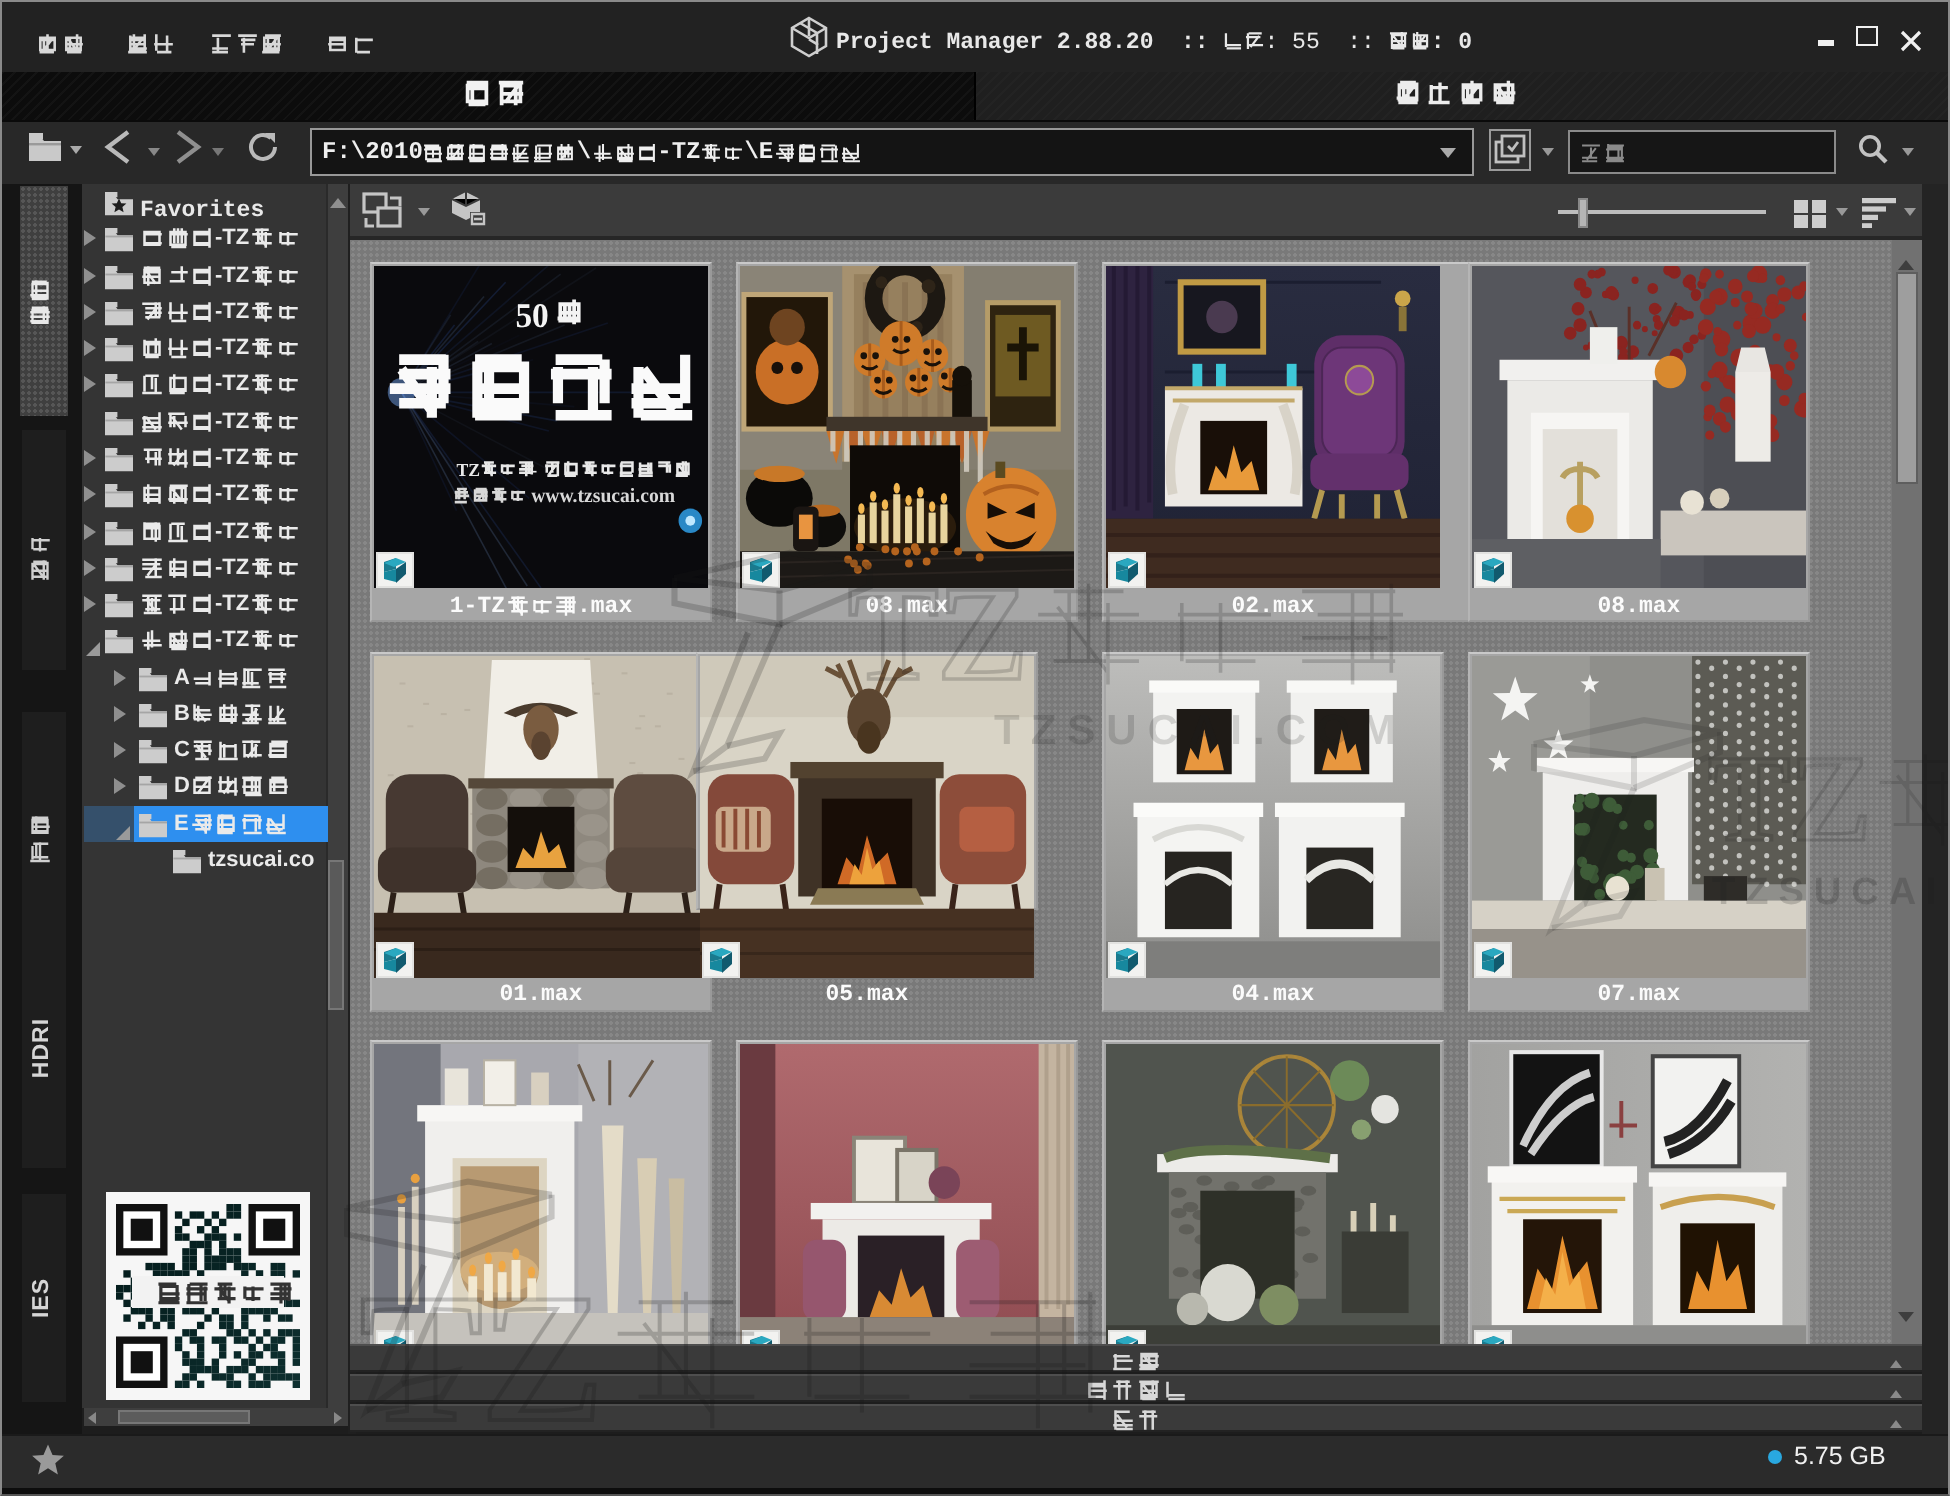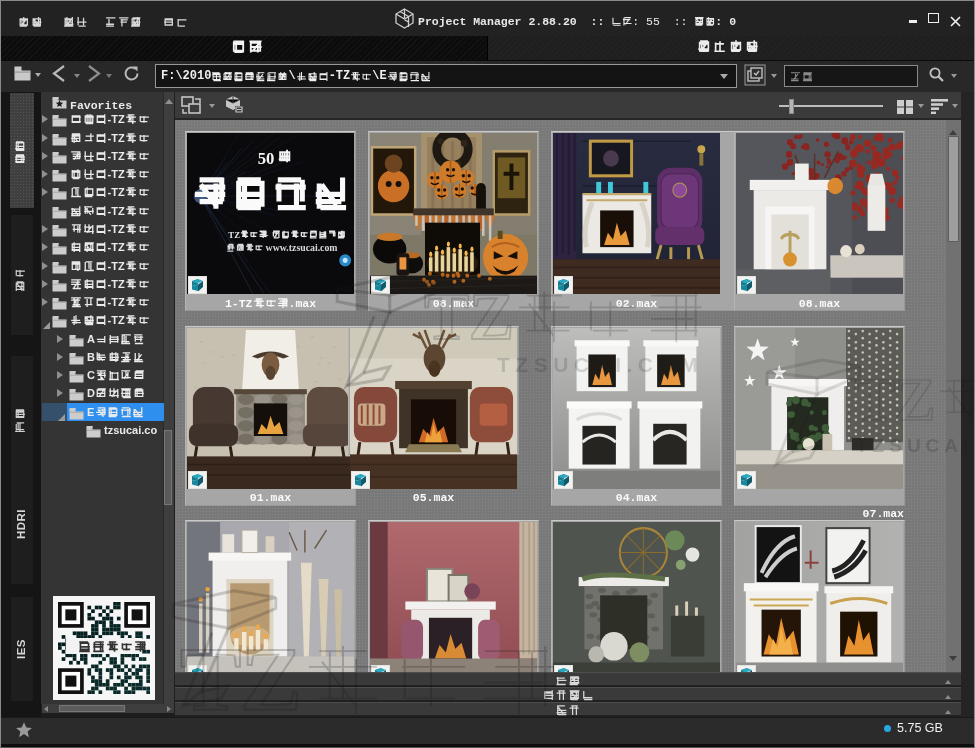--- a/index.html
+++ b/index.html
@@ -1778,7 +1778,7 @@
 <path d="M10 8.5 15 5v6l-5 4.5z" fill="#115a6e"></path>
 <path d="M4 10l6-1.5V15l-6-1.5z" fill="#17889e"></path>
 </svg></div>
-        <div style="position:absolute;left:0;top:179px;width:169px;height:16px;display:flex;align-items:center;justify-content:flex-end;white-space:nowrap">
+        <div style="position:absolute;left:0;top:163px;width:169px;height:16px;display:flex;align-items:center;justify-content:center;white-space:nowrap">
           <span style="font-family:'Liberation Mono',monospace;font-weight:bold;font-size:11.5px;color:#fbfbfb">07.max</span>
         </div>
       </div>

